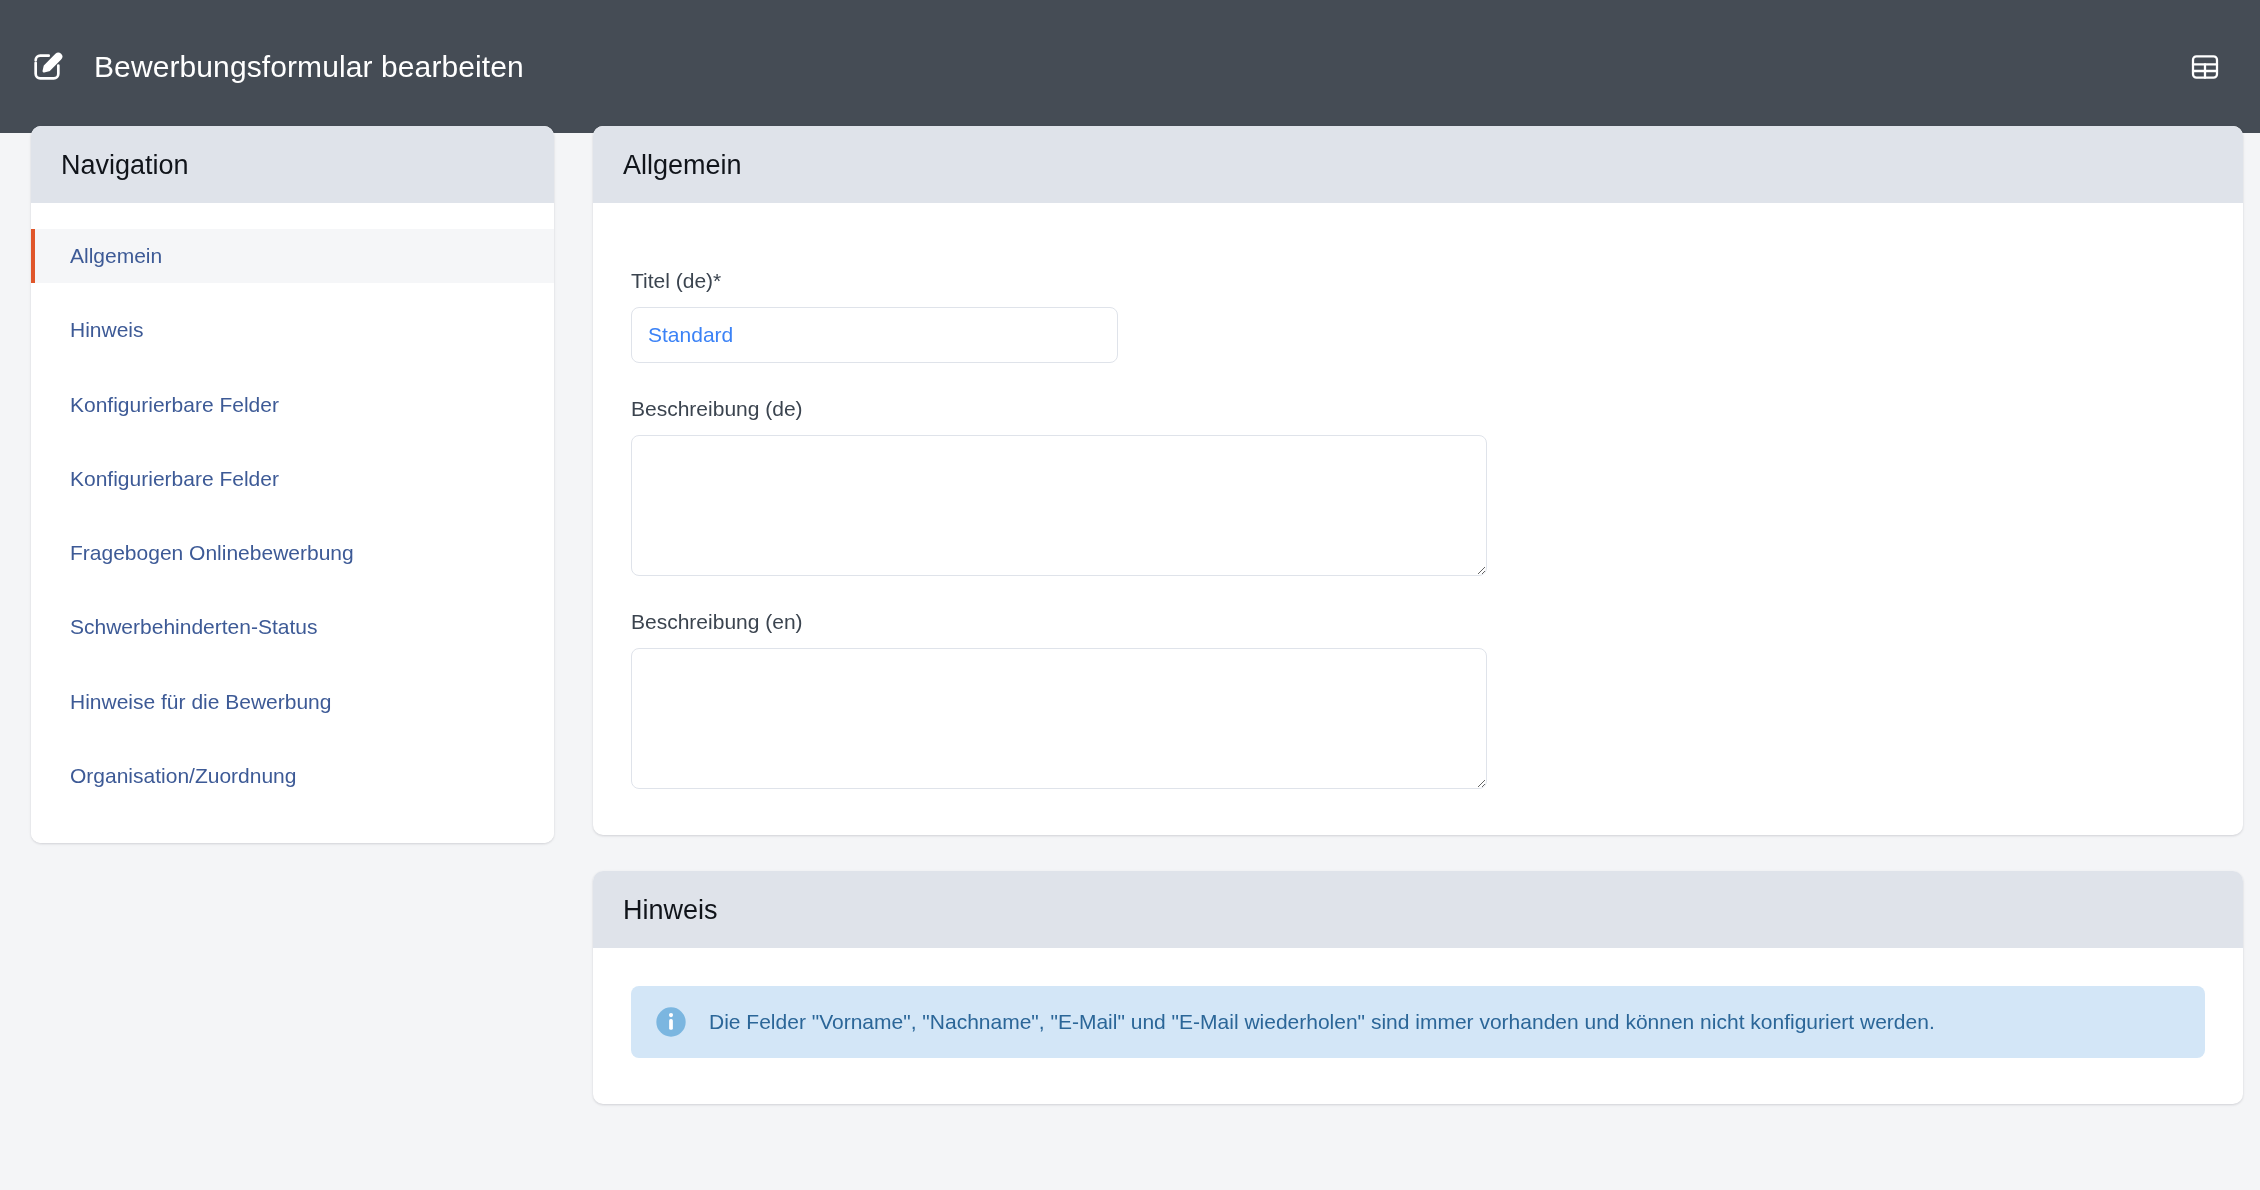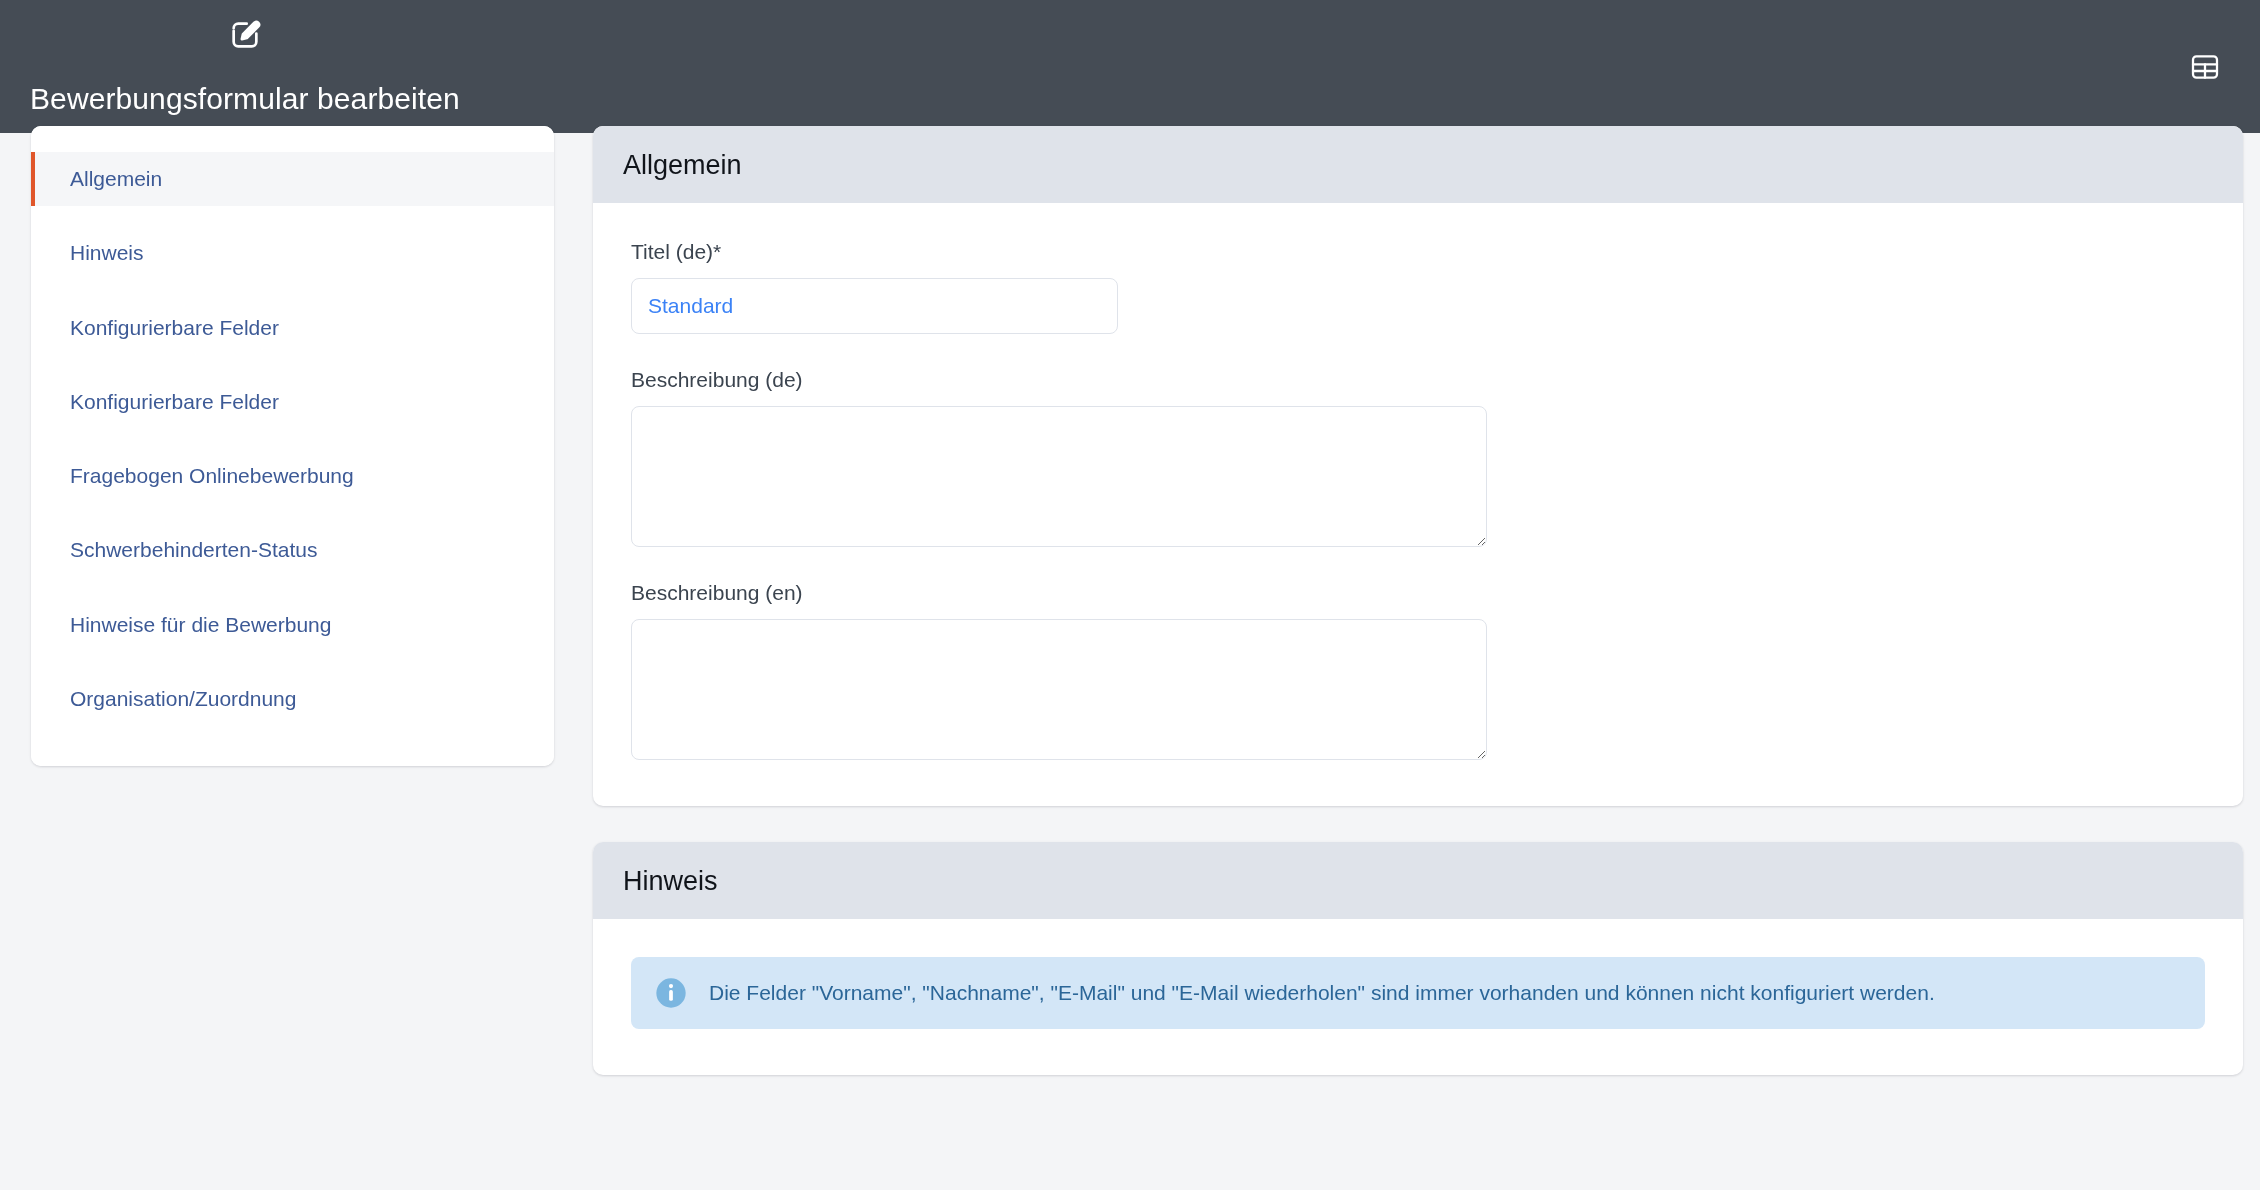--- a/index.html
+++ b/index.html
@@ -33,7 +33,6 @@
     align-items: center;
     margin-left: 30px;
     gap: 30px;
-    flex-direction: column;
   }
   .edit-icon { width: 34px; height: 34px; display: block; flex: none; }
   #app-title {

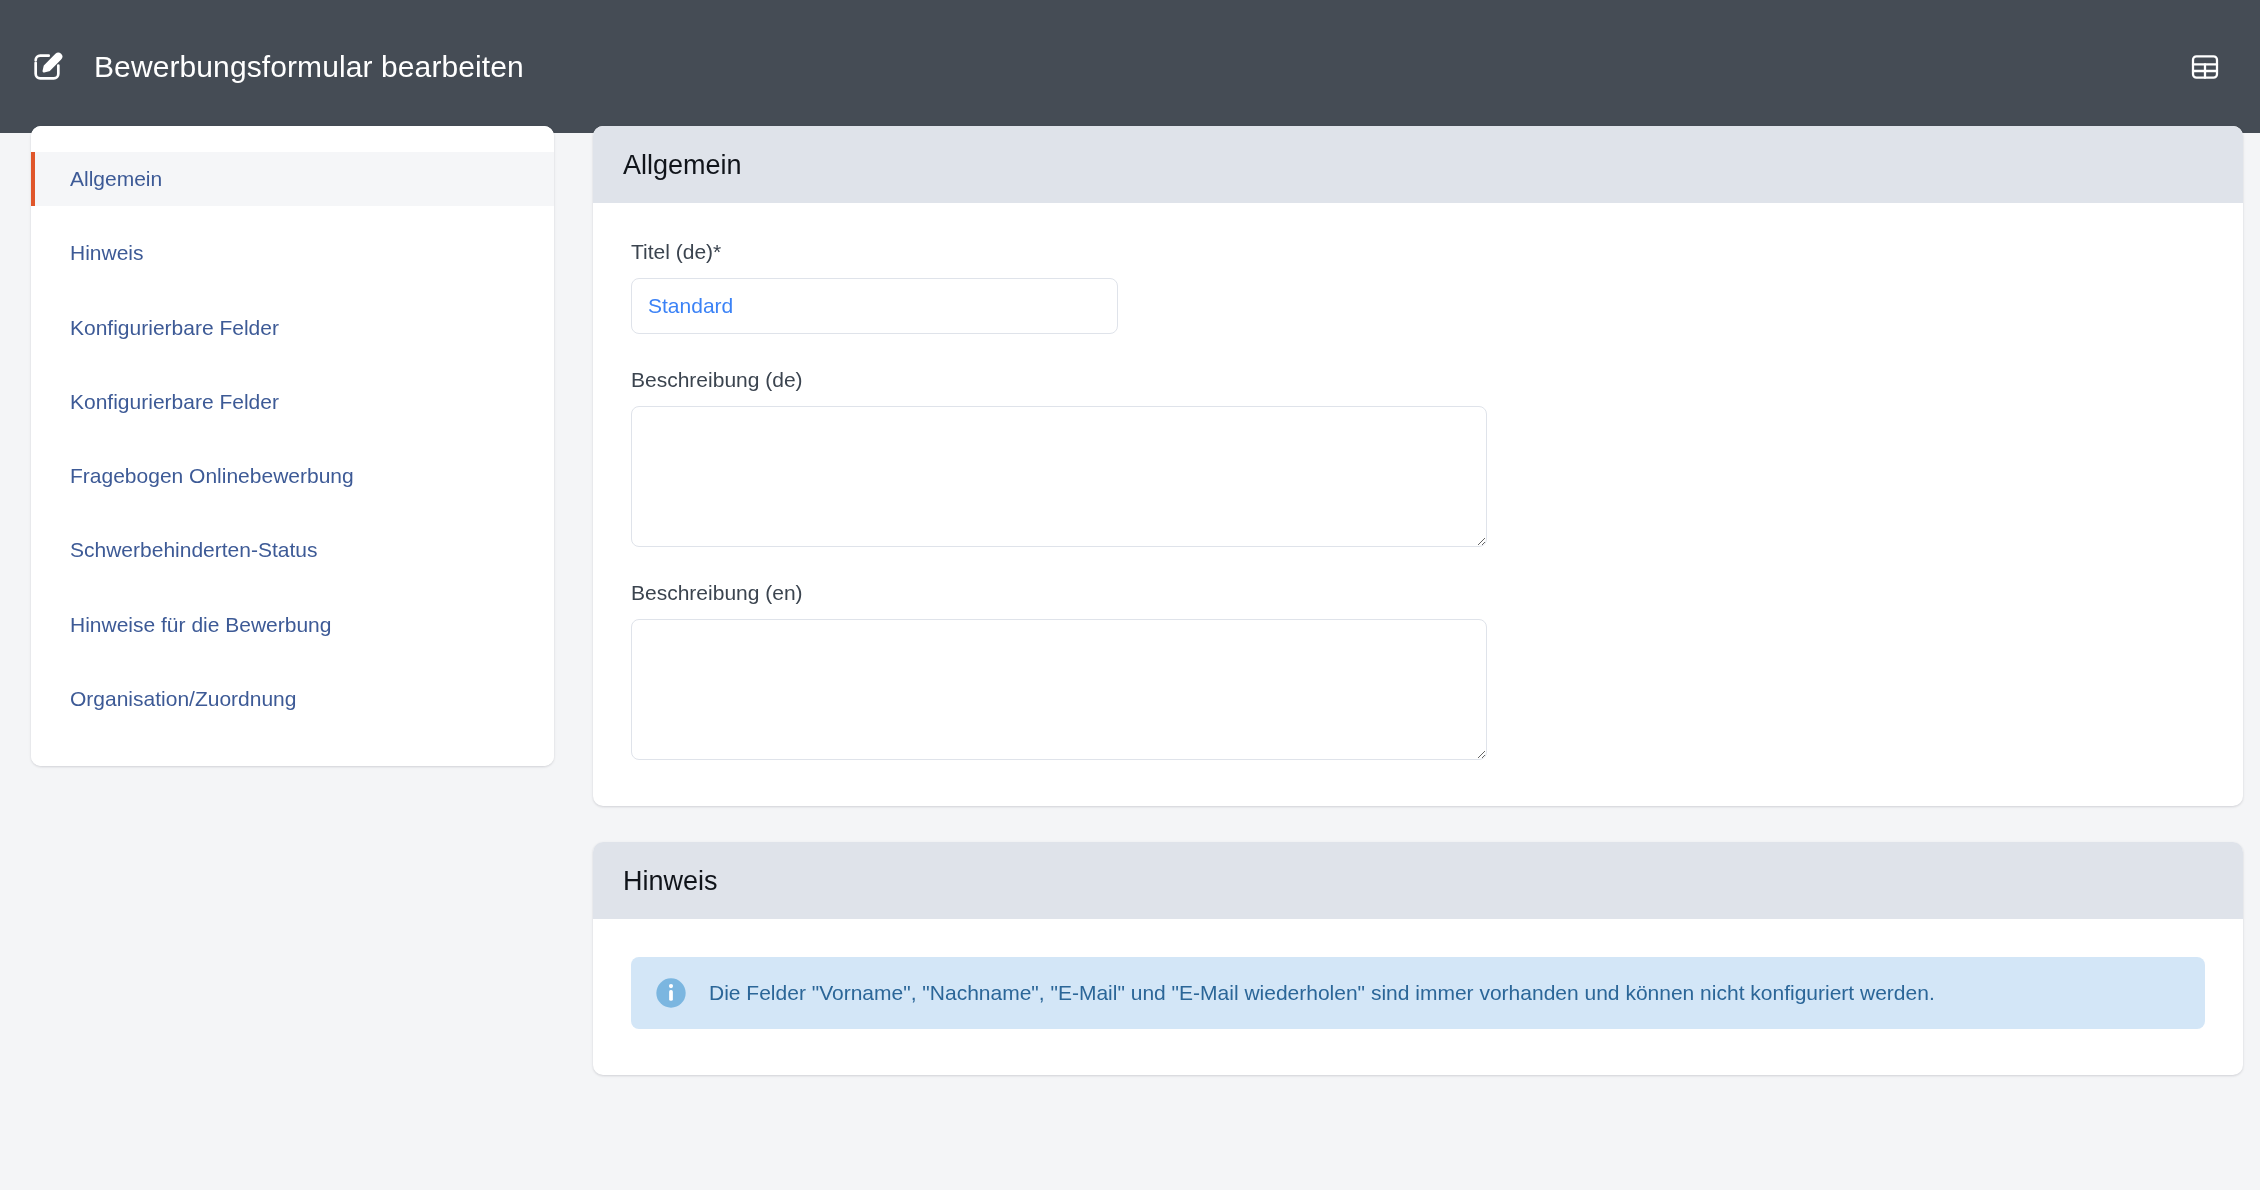--- a/index.html
+++ b/index.html
@@ -205,6 +205,9 @@
 <div id="stage">
 
   <div id="nav-card">
+    <div class="card-head">
+      <div class="card-head-title">Navigation</div>
+    </div>
     <nav id="nav-list">
       <a class="nav-item active" href="#">
         <span>Allgemein</span>

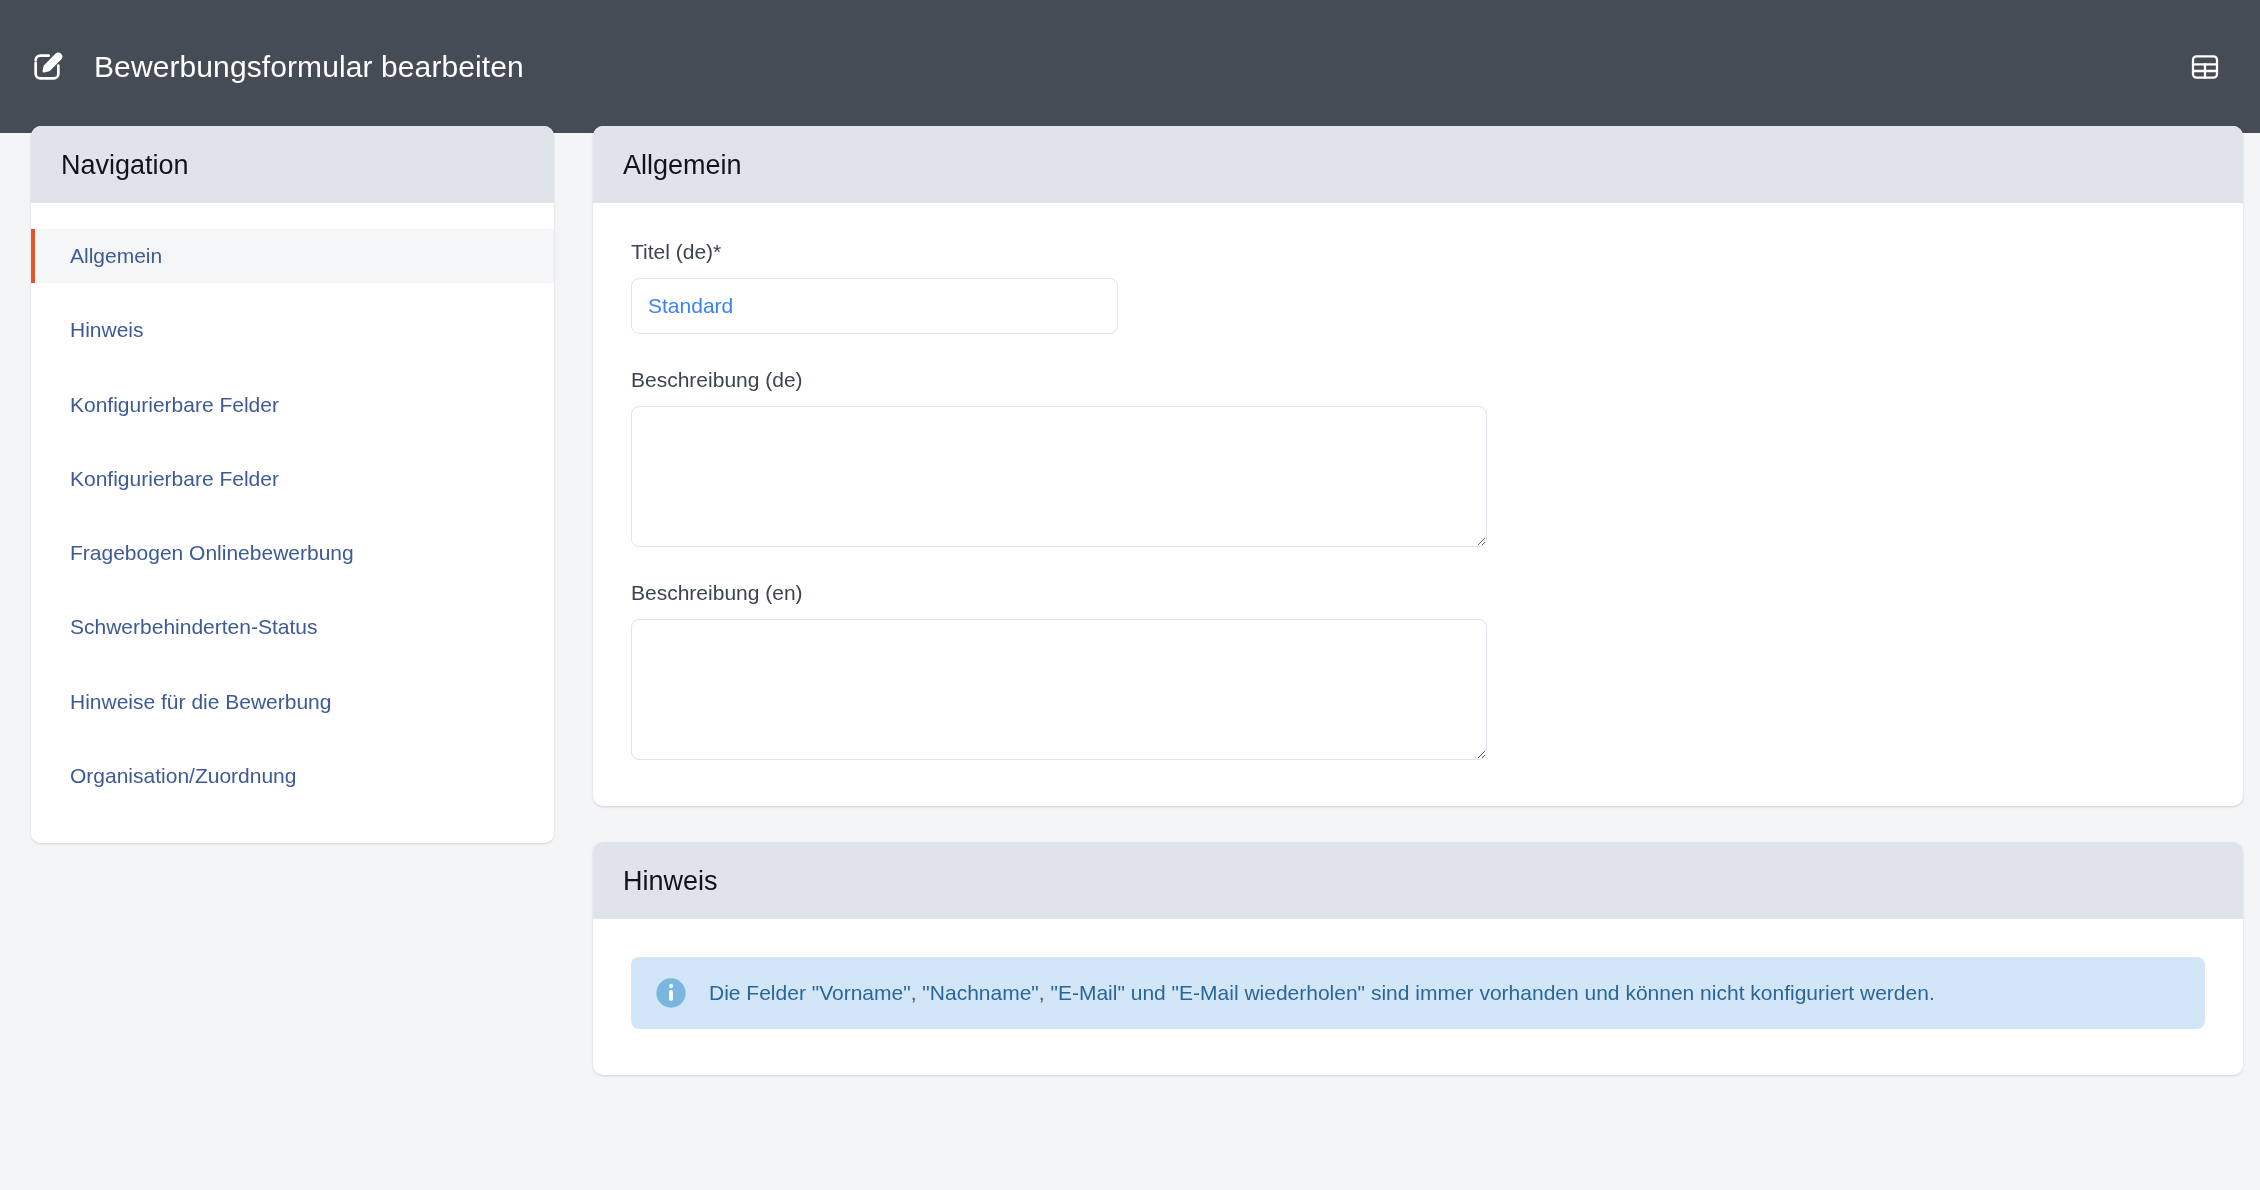--- a/index.html
+++ b/index.html
@@ -125,6 +125,7 @@
   .field-row {
     display: flex;
     gap: 25px;
+    margin-top: 29px;
   }
   .field { display: flex; flex-direction: column; }
   .field.half { width: 487px; }

